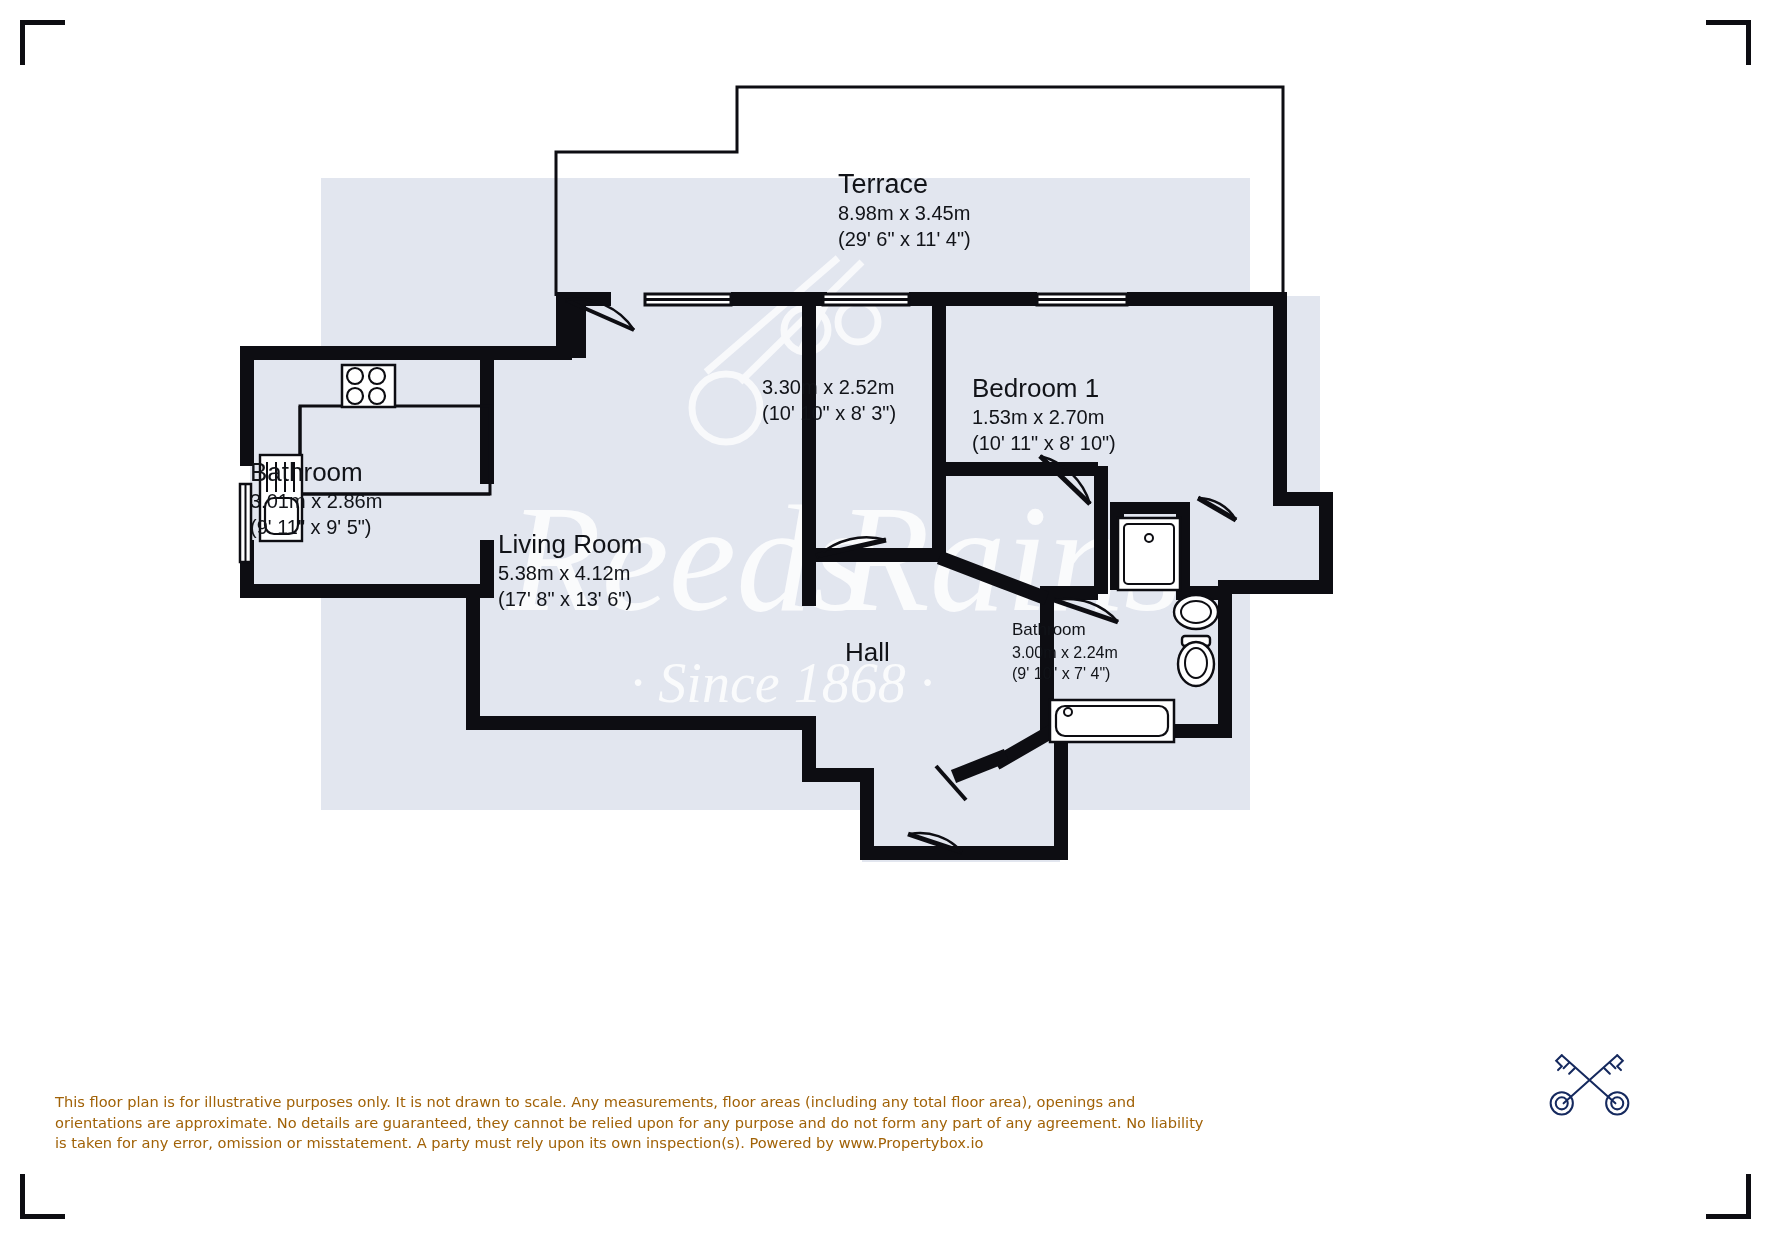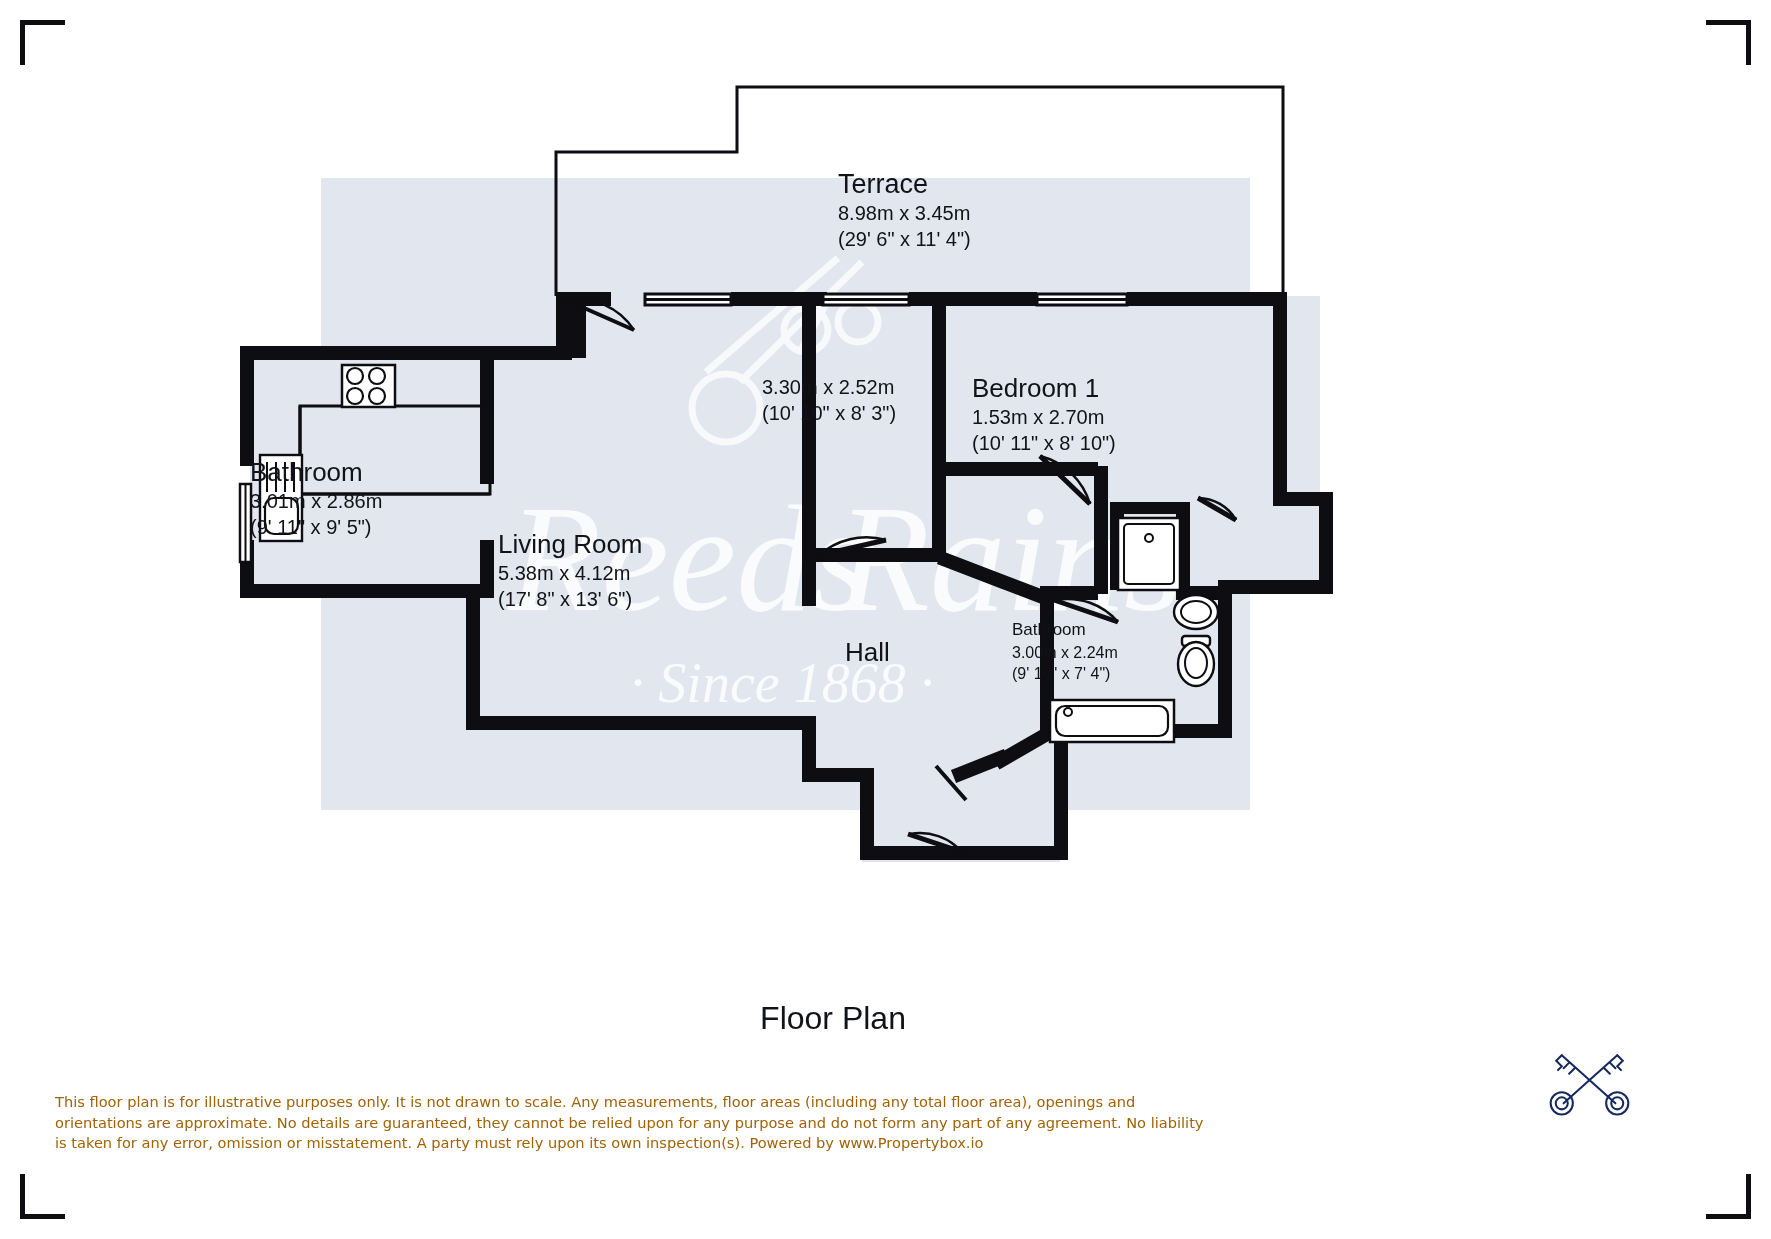--- a/index.html
+++ b/index.html
@@ -274,9 +274,6 @@
     <div class="nm">Hall</div>
   </div>
 
-  <div id="floorplan-title">
-    <span>Floor Plan</span>
-  </div>
 
   <div id="disclaimer">This floor plan is for illustrative purposes only. It is not drawn to scale. Any measurements, floor areas (including any total floor area), openings and orientations are approximate. No details are guaranteed, they cannot be relied upon for any purpose and do not form any part of any agreement. No liability is taken for any error, omission or misstatement. A party must rely upon its own inspection(s). Powered by www.Propertybox.io</div>
 

